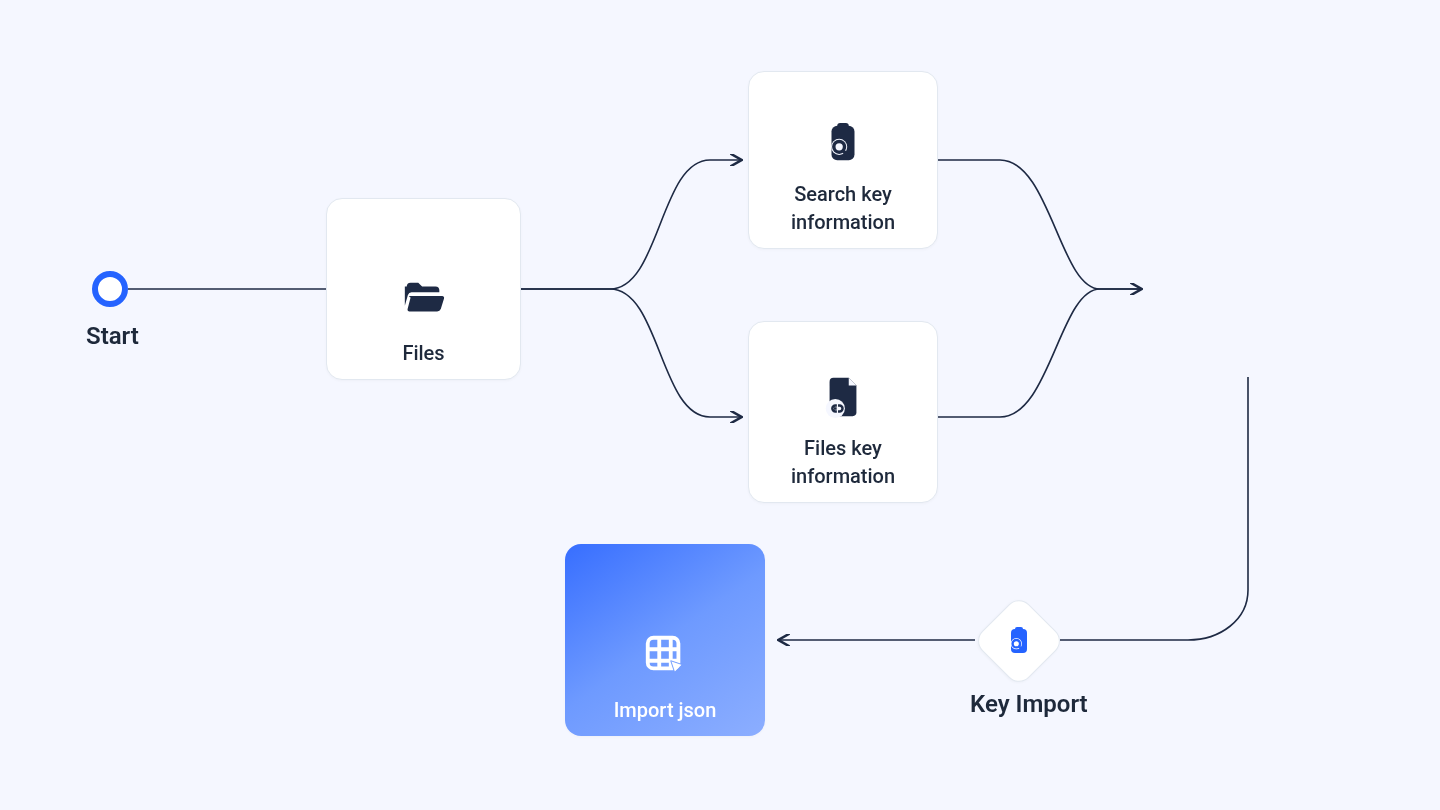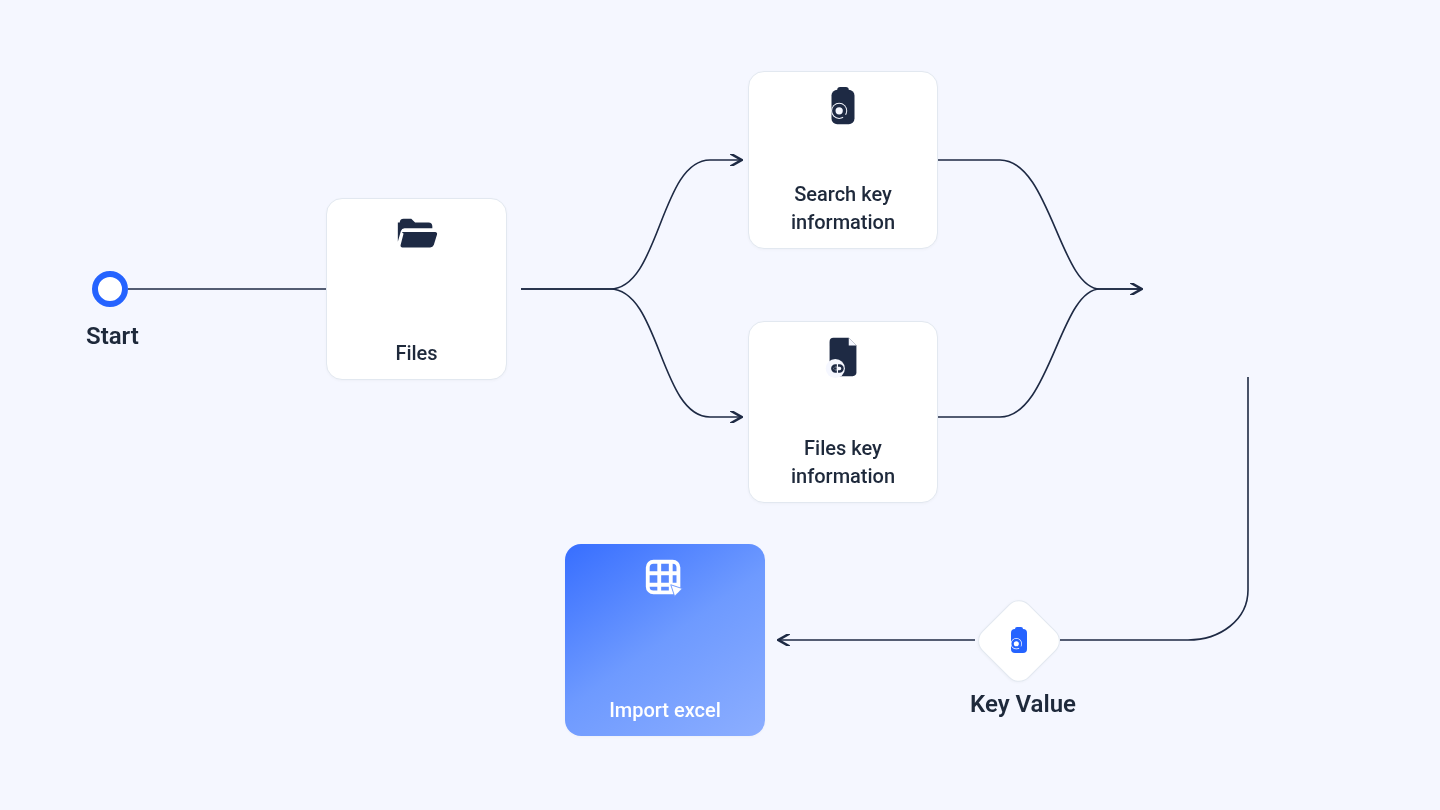--- a/index.html
+++ b/index.html
@@ -9,7 +9,7 @@
   svg.edges{position:absolute;inset:0;width:1440px;height:810px;pointer-events:none}
   .node{position:absolute;background:#fff;border:1px solid #e2e8f0;border-radius:16px;
     box-shadow:0 1px 3px rgba(0,0,0,.03);display:flex;flex-direction:column;
-    align-items:center;justify-content:space-between;font-size:20px;font-weight:500;
+    align-items:center;justify-content:flex-end;font-size:20px;font-weight:500;
     color:#1e293b;text-align:center;padding:12px 18px;box-sizing:border-box}
   .node.accent{background:linear-gradient(145deg,#376eff 0%,#6e9aff 50%,#8caeff 100%);
     border:none;color:#fff}

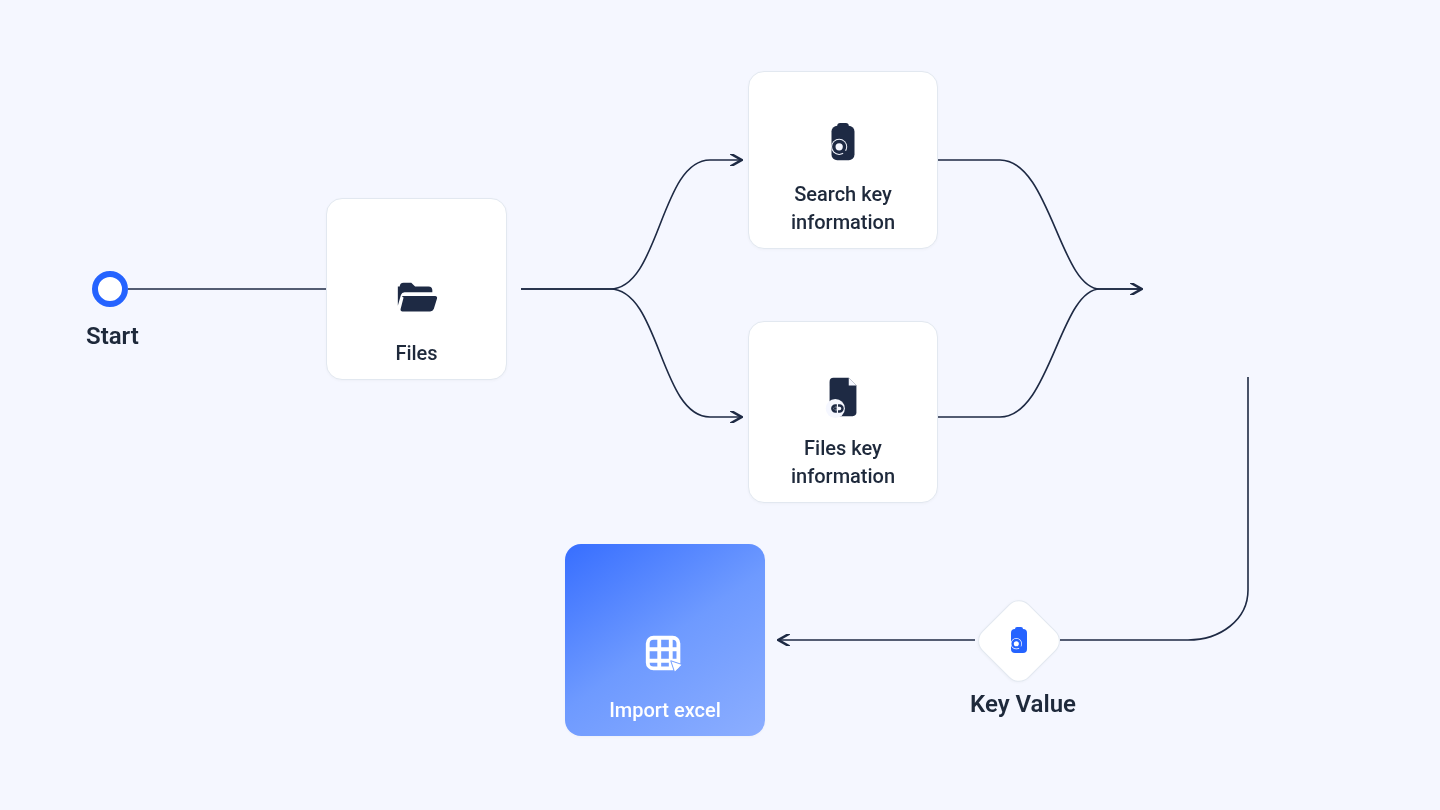--- a/index.html
+++ b/index.html
@@ -54,7 +54,7 @@
   <div class="start-dot" style="left:92px;top:271px"></div>
   <div class="ext-label" style="left:86px;top:322px">Start</div>
 
-  <div class="node" style="left:326px;top:198px;width:181px;height:182px">
+  <div class="node" style="left:326px;top:198px;width:195px;height:182px">
     <span class="icon">
       <svg viewBox="0 0 24 24" width="50" height="50" fill="#1e2a44">
           <path d="M3 6a2 2 0 0 1 2-2h4l2 2h7a2 2 0 0 1 2 2v1H5.5a2 2 0 0 0-1.9 1.37L2 16V6zm1.2 5h17.3a1 1 0 0 1 .95 1.3l-1.7 5.4A2 2 0 0 1 18.85 19H4.4a1 1 0 0 1-.95-1.3L5 11.7A1 1 0 0 1 4.2 11z"></path>

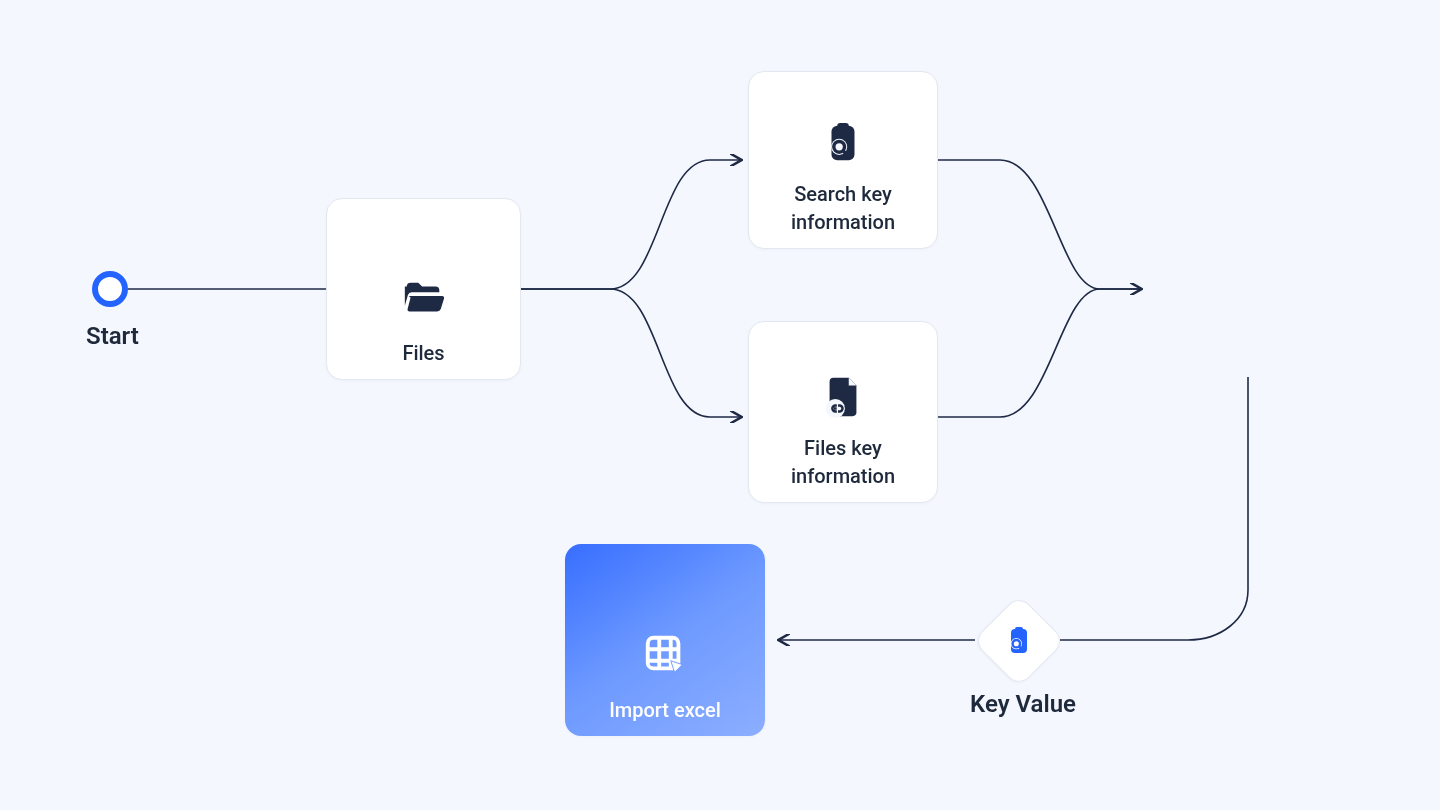--- a/index.html
+++ b/index.html
@@ -110,7 +110,7 @@
         <path d="M15 15l6 2-2 2-2 2-2-6z" fill="#fff" stroke="#6e9aff" stroke-width="0.5"></path>
       </svg>
     </span>
-    <span class="label">Import excel</span>
+    <span class="label">Import json</span>
   </div>
 
 </div>

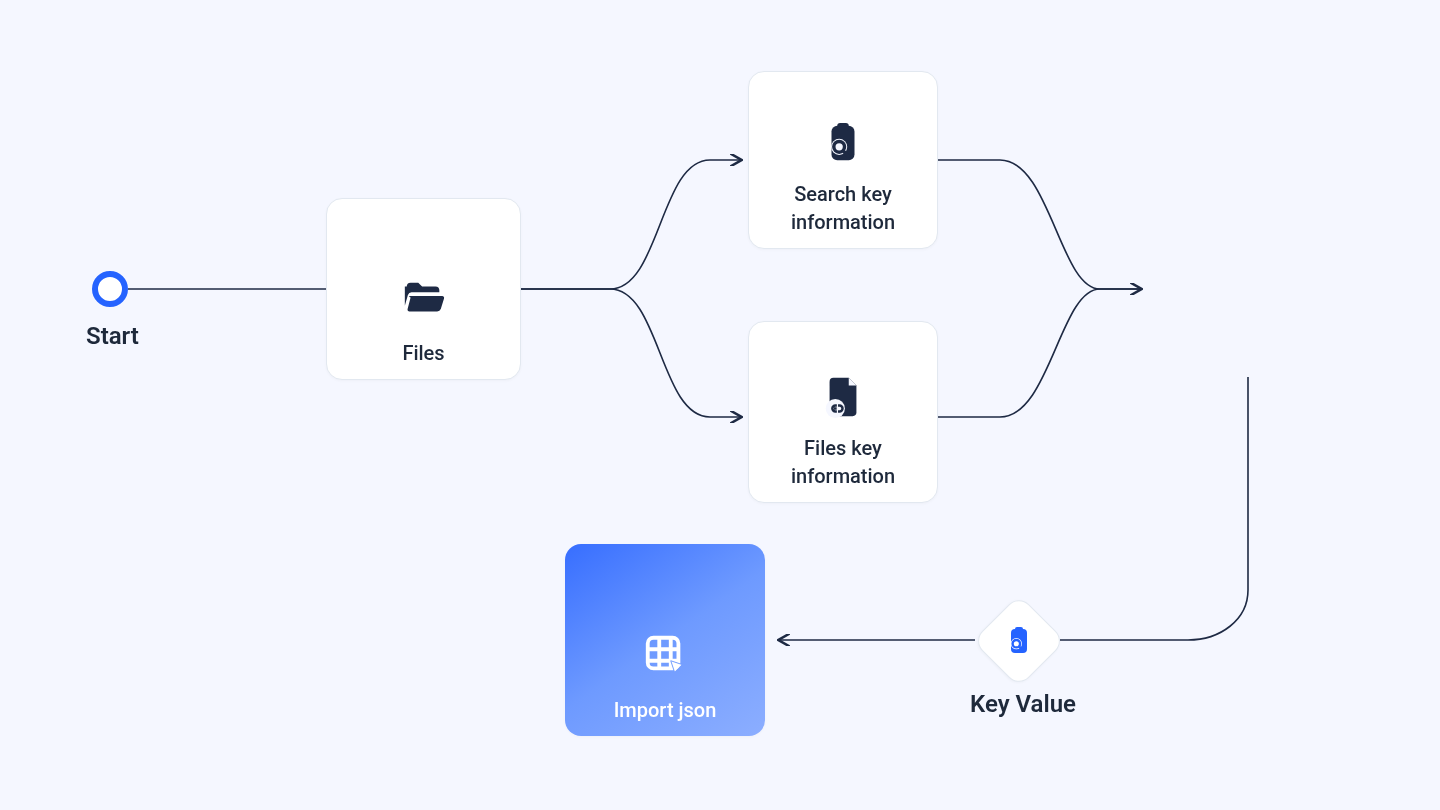--- a/index.html
+++ b/index.html
@@ -100,7 +100,7 @@
         </svg>
     </span>
   </div>
-  <div class="ext-label" style="left:970px;top:690px">Key Value</div>
+  <div class="ext-label" style="left:970px;top:690px">Key Import</div>
 
   <div class="node accent" style="left:565px;top:544px;width:200px;height:192px">
     <span class="icon">

